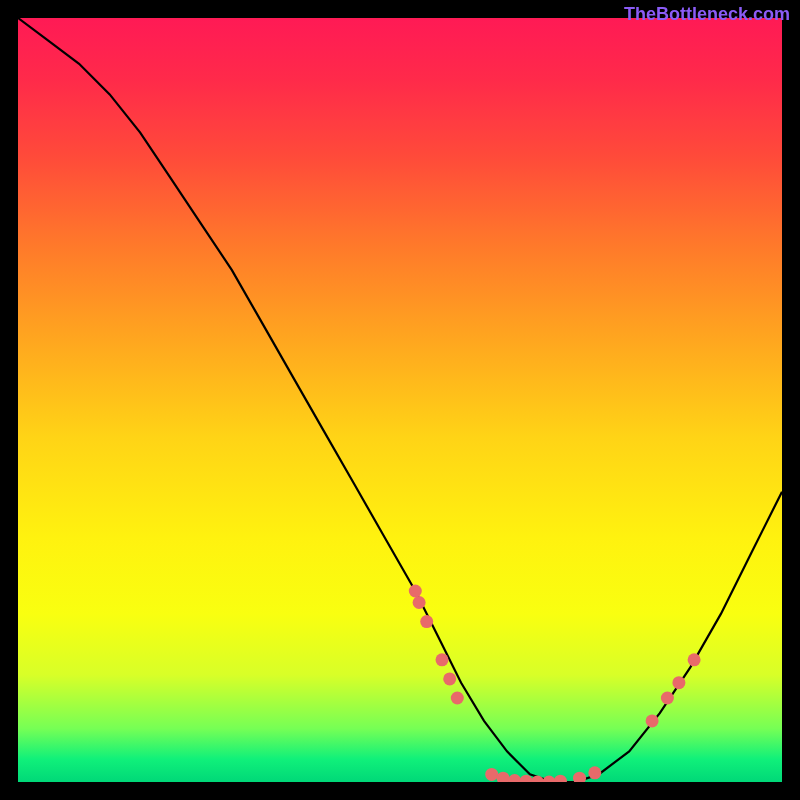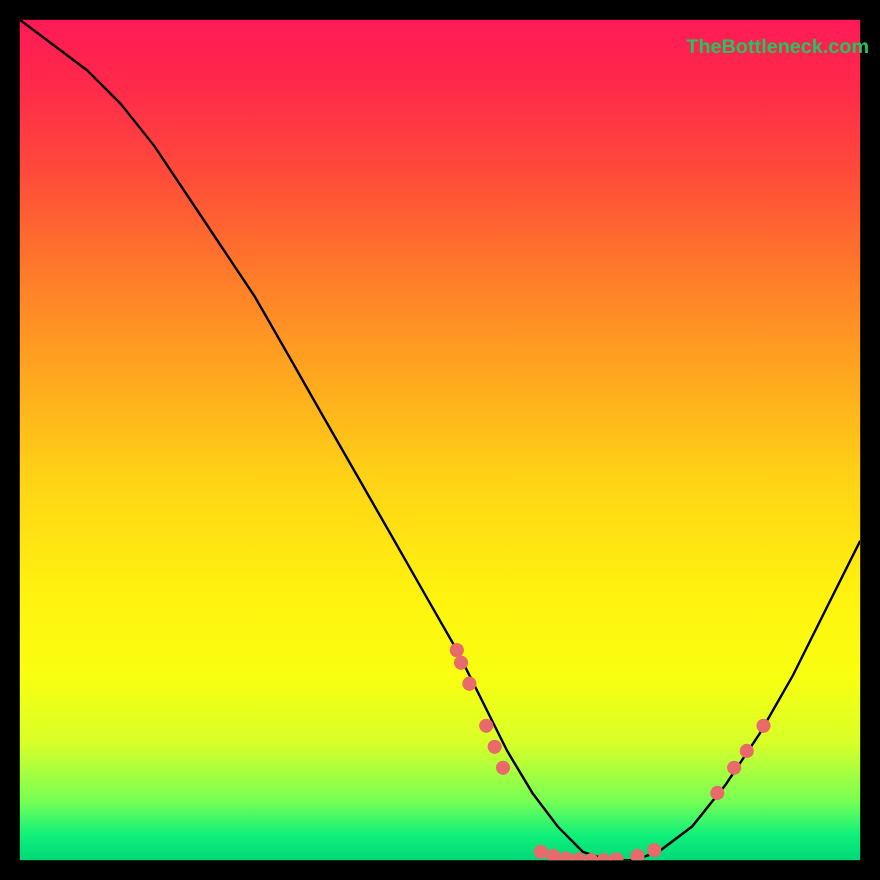--- a/index.html
+++ b/index.html
@@ -15,11 +15,10 @@
     position: absolute;
     top: 4px;
     right: 10px;
-    color: #22c55e;
+    color: #8b5cf6;
     font-size: 18px;
     font-weight: bold;
     z-index: 10;
-    margin-top: 28px;
   }
   .plot-area {
     position: absolute;

